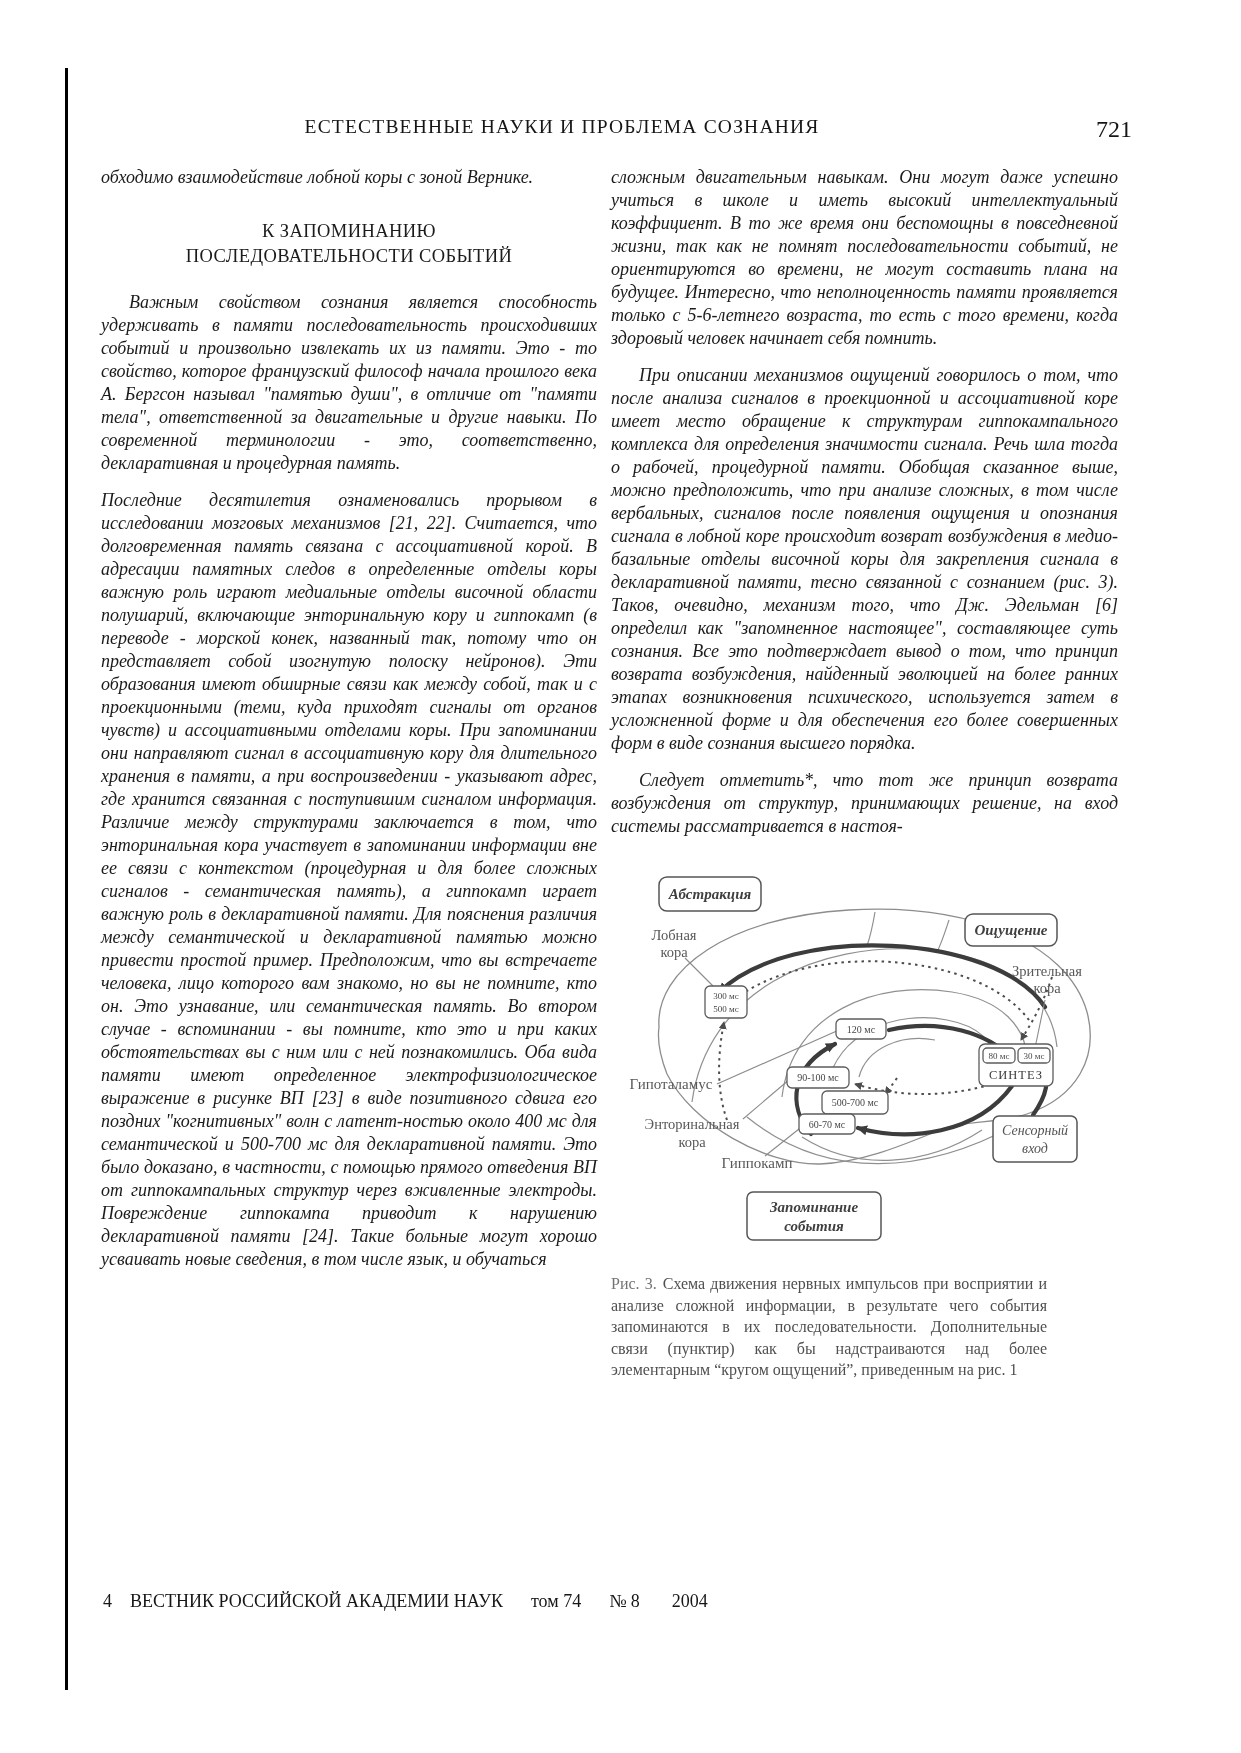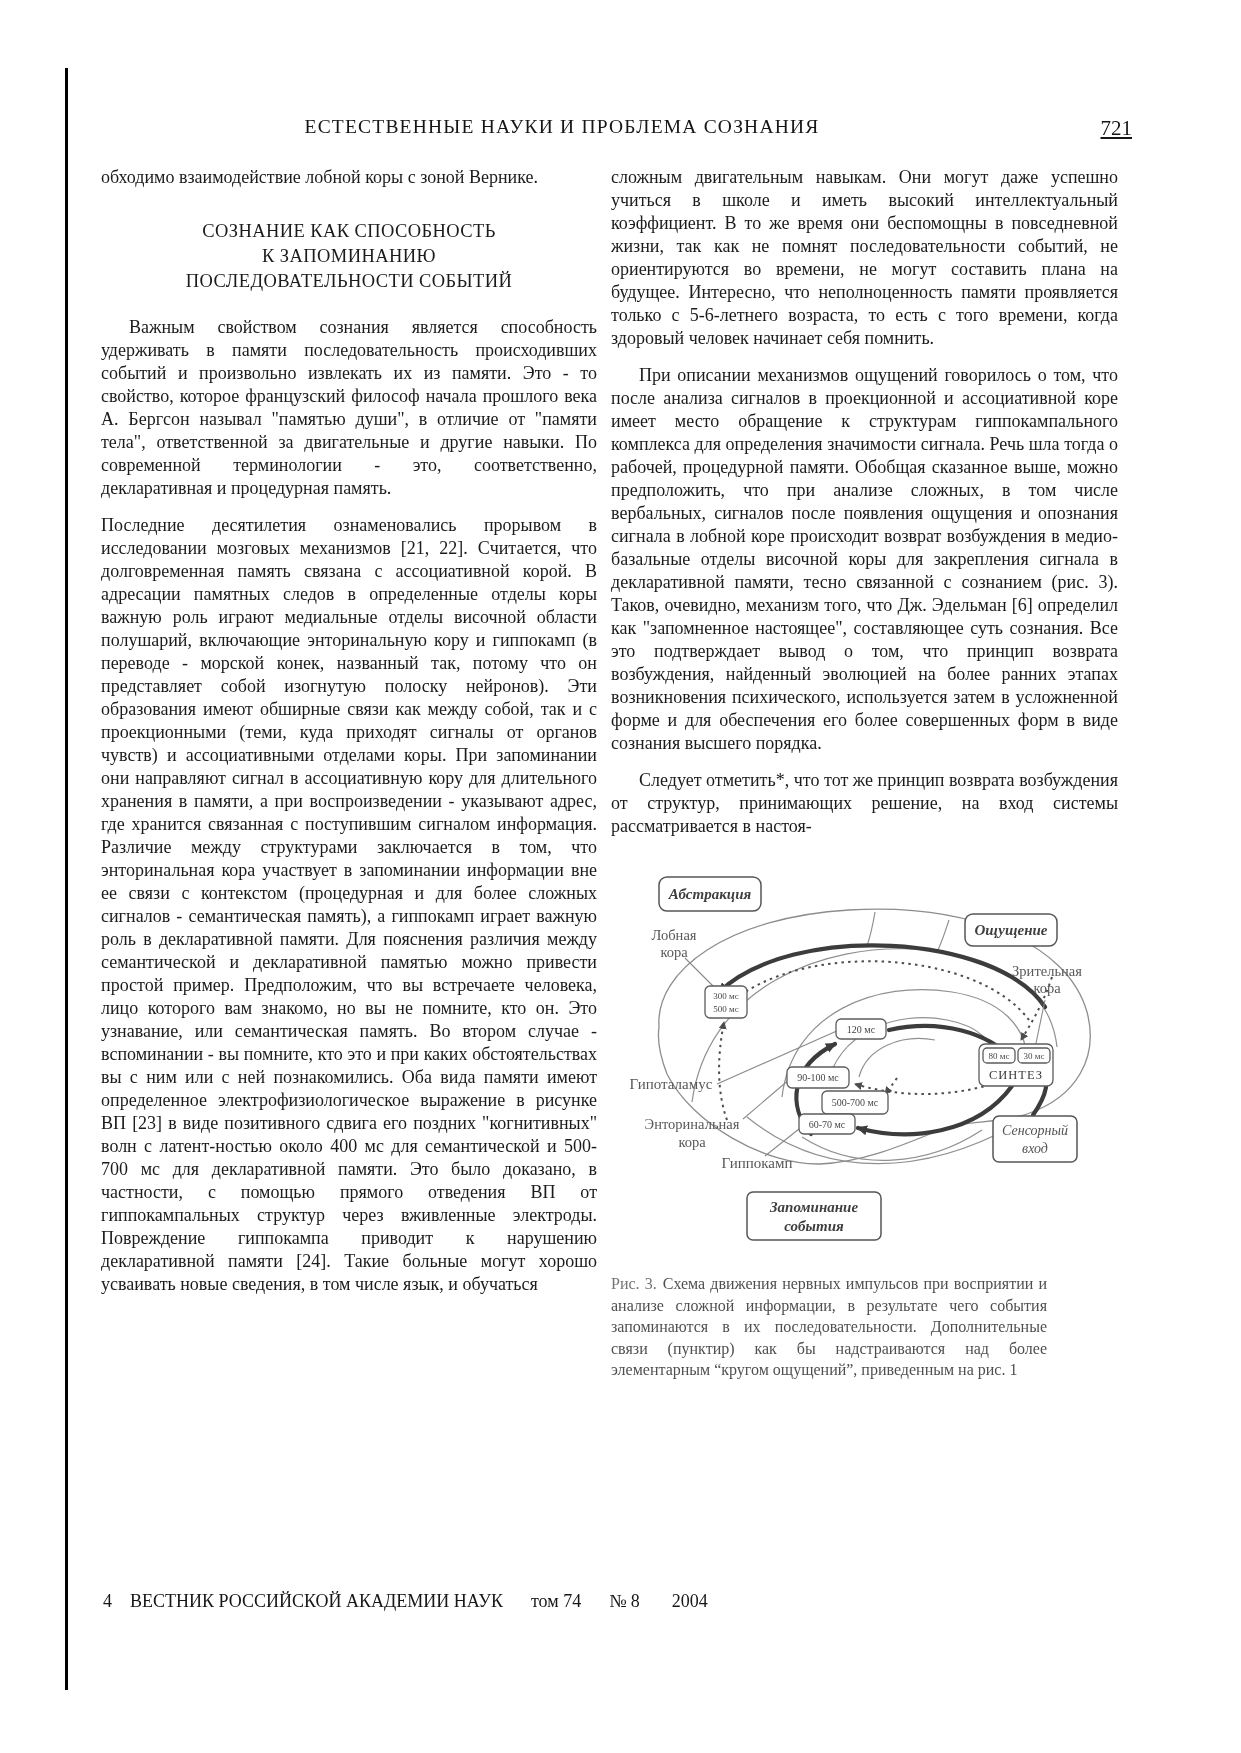--- a/index.html
+++ b/index.html
@@ -9,7 +9,7 @@
   .header{position:absolute;left:90px;top:116px;width:1046px;height:30px;}
   .running-title{position:absolute;left:8px;right:110px;text-align:center;font-size:19.5px;
         letter-spacing:1.2px;color:#161616;}
-  .page-number{position:absolute;right:4px;top:0;font-size:21px;color:#161616;text-decoration:underline;}
+  .page-number{position:absolute;right:4px;top:0;font-size:24px;color:#161616;}
   .col{position:absolute;top:166px;font-size:18px;line-height:23px;text-align:justify;}
   .col-left{left:101px;width:496px;}
   .col-right{left:611px;width:507px;}

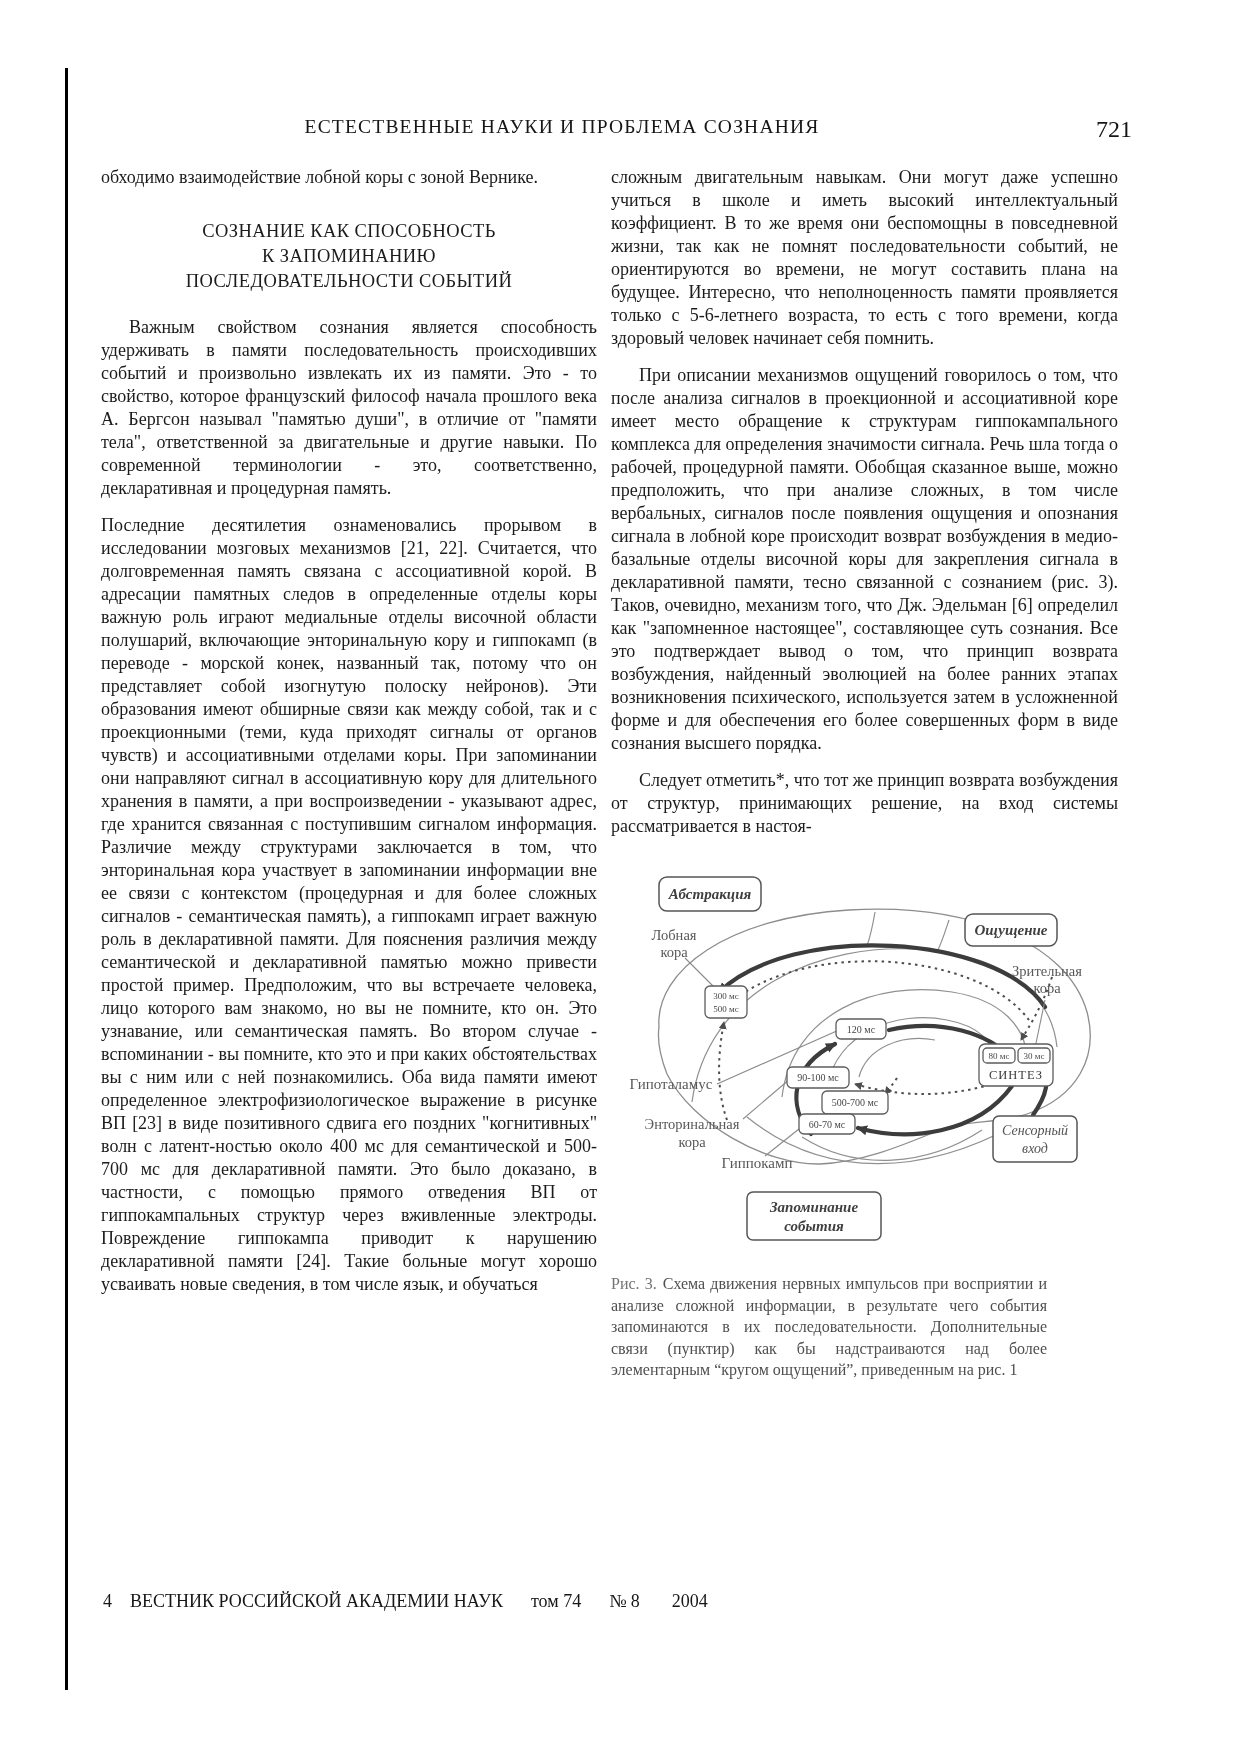--- a/index.html
+++ b/index.html
@@ -13,7 +13,7 @@
   .col{position:absolute;top:166px;font-size:18px;line-height:23px;text-align:justify;}
   .col-left{left:101px;width:496px;}
   .col-right{left:611px;width:507px;}
-  .para{margin:0 0 14px 0;}
+  .para{margin:0 0 14px 0;font-style:italic;}
   .para.indent{text-indent:28px;}
   .section-heading{margin:30px 0 22px 0;font-size:18.5px;line-height:25px;font-weight:normal;
         text-align:center;letter-spacing:0.4px;}

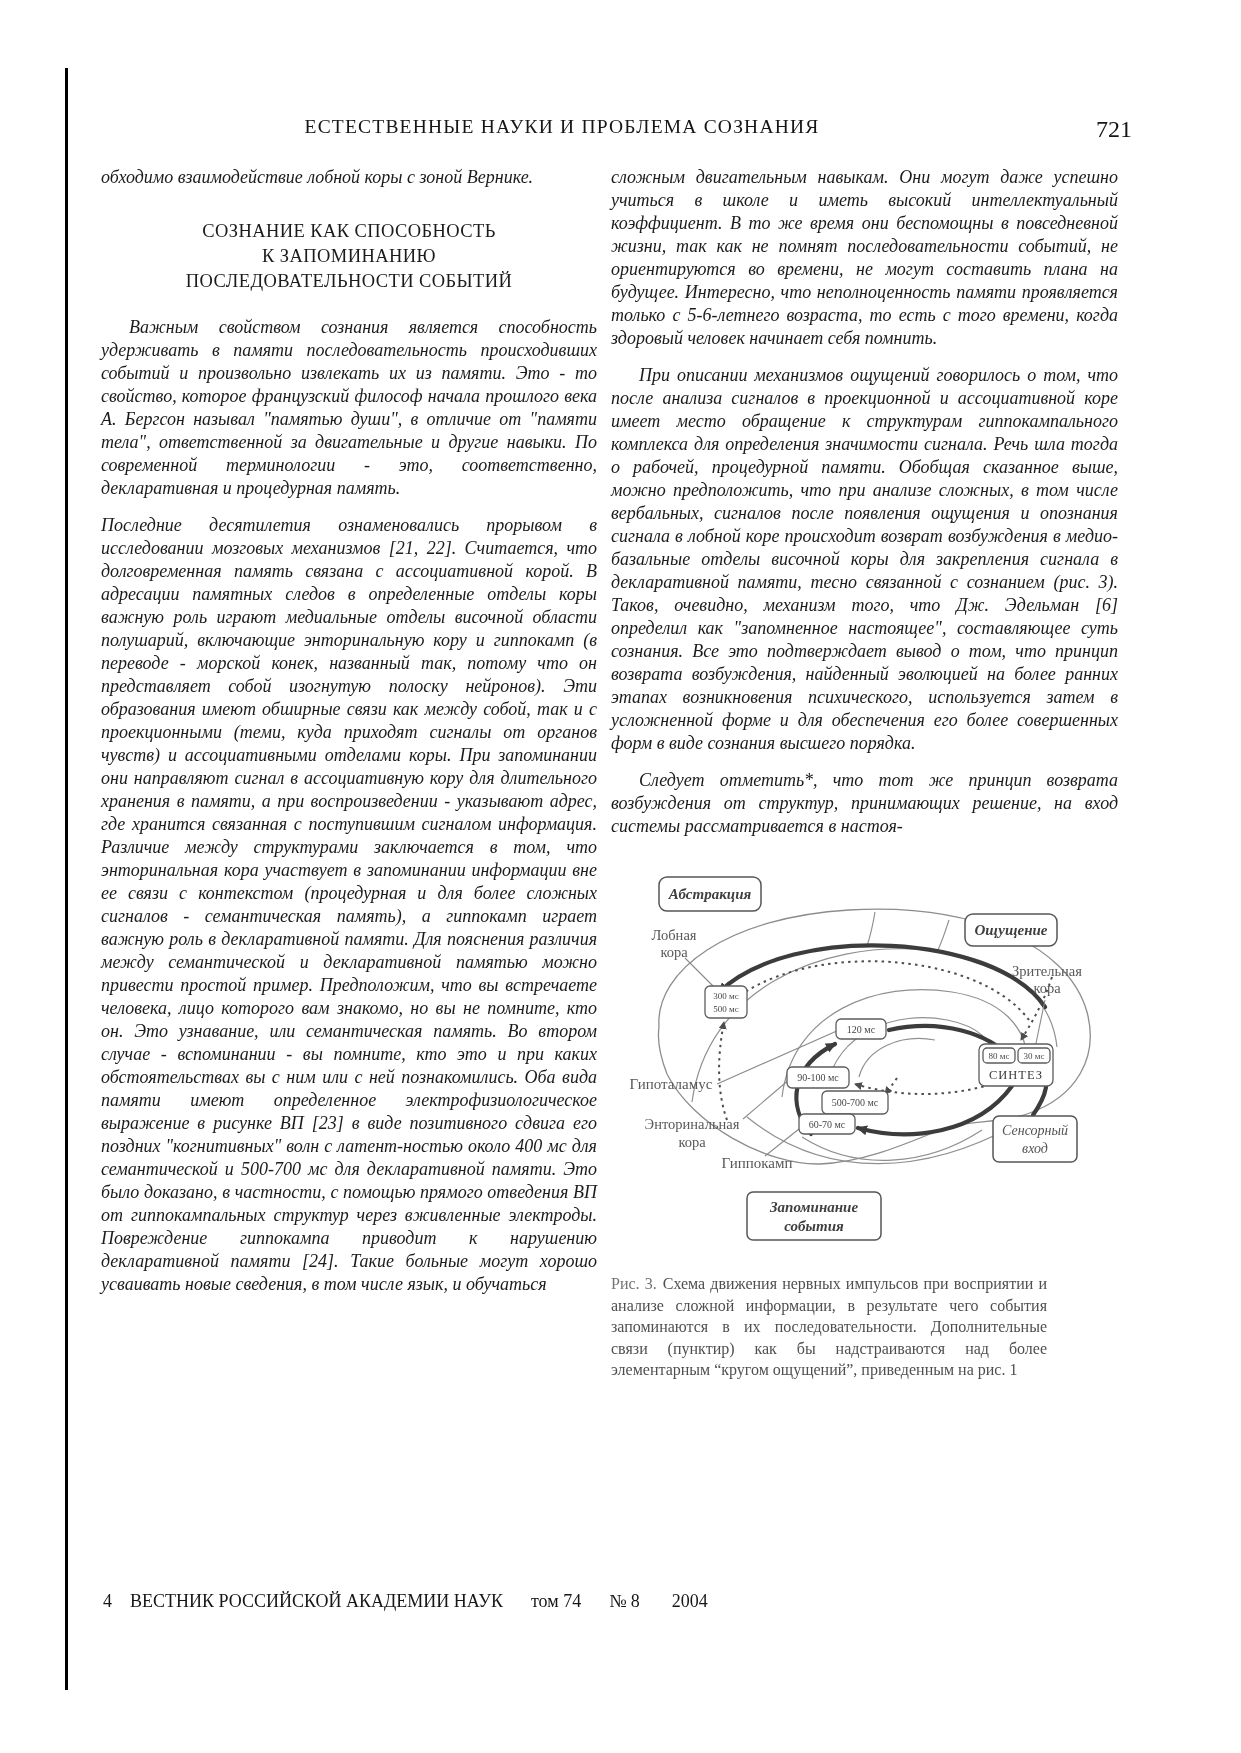--- a/index.html
+++ b/index.html
@@ -58,7 +58,6 @@
   <section class="col col-left">
     <p class="para">обходимо взаимодействие лобной коры с зоной Вернике.</p>
     <h2 class="section-heading">
-      <span class="hl">СОЗНАНИЕ КАК СПОСОБНОСТЬ</span>
       <span class="hl">К ЗАПОМИНАНИЮ</span>
       <span class="hl">ПОСЛЕДОВАТЕЛЬНОСТИ СОБЫТИЙ</span>
     </h2>

